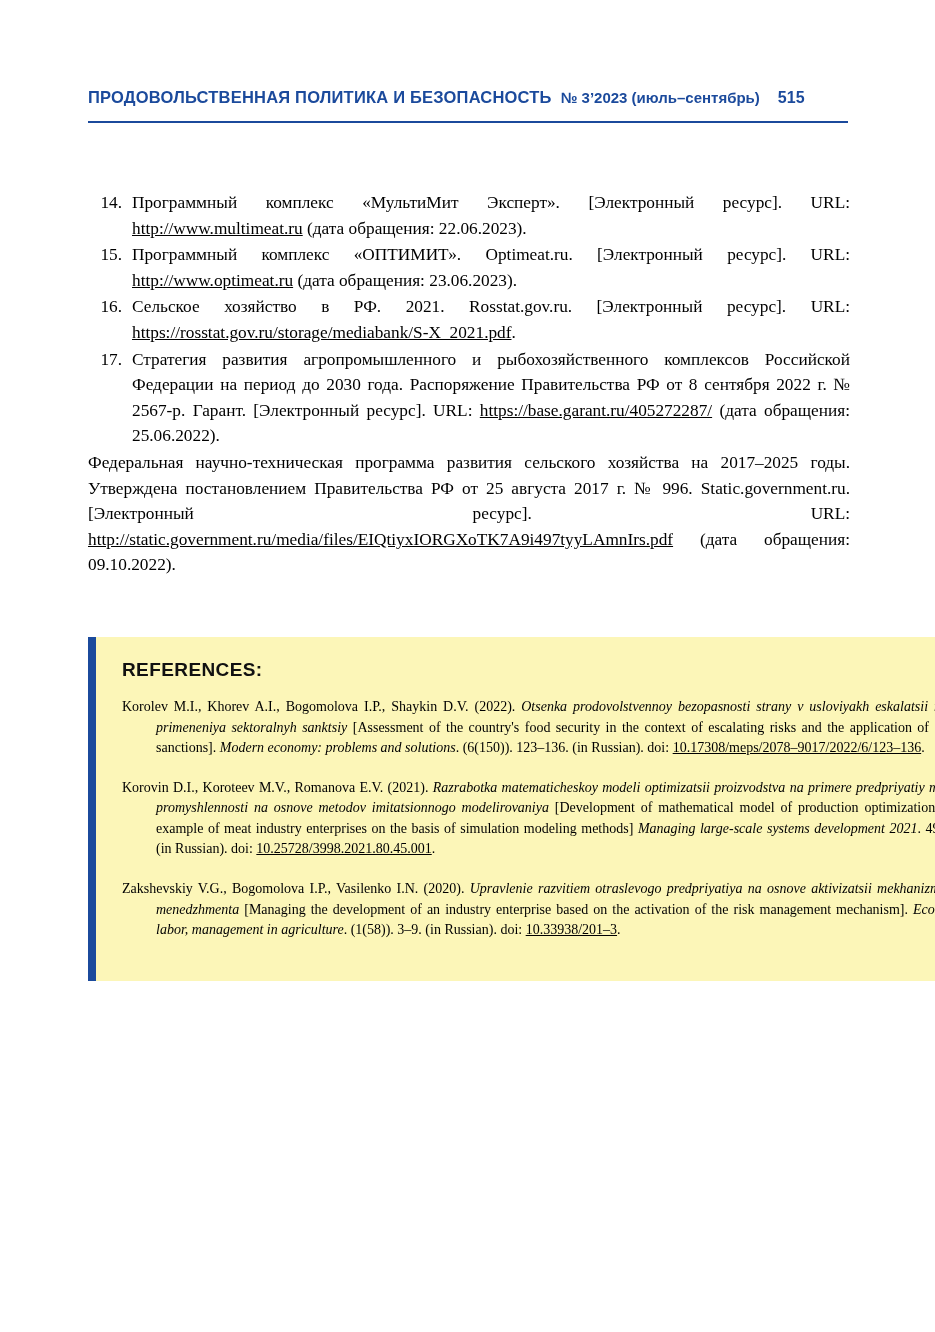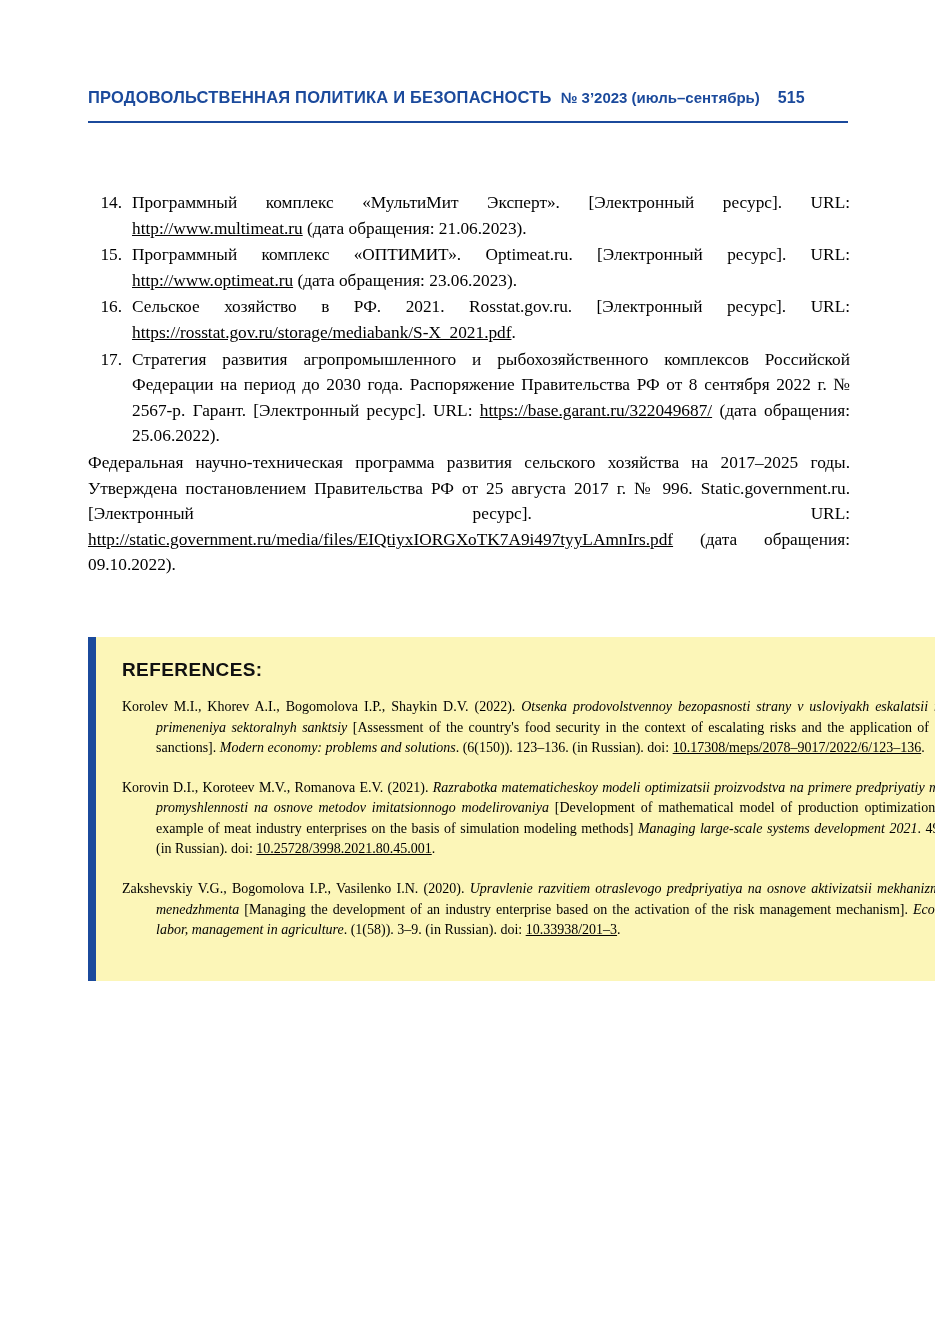--- a/index.html
+++ b/index.html
@@ -142,7 +142,7 @@
   <div class="ref-list" id="ru-list">
       <div class="ref-item">
         <div class="ref-num">14.</div>
-        <div class="ref-text"><span>Программный комплекс «МультиМит Эксперт». [Электронный ресурс]. URL: </span><a class="link" href="#">http://www.multimeat.ru</a><span> (дата обращения: 21.06.2023).</span></div>
+        <div class="ref-text"><span>Программный комплекс «МультиМит Эксперт». [Электронный ресурс]. URL: </span><a class="link" href="#">http://www.multimeat.ru</a><span> (дата обращения: 22.06.2023).</span></div>
       </div>
       <div class="ref-item">
         <div class="ref-num">15.</div>

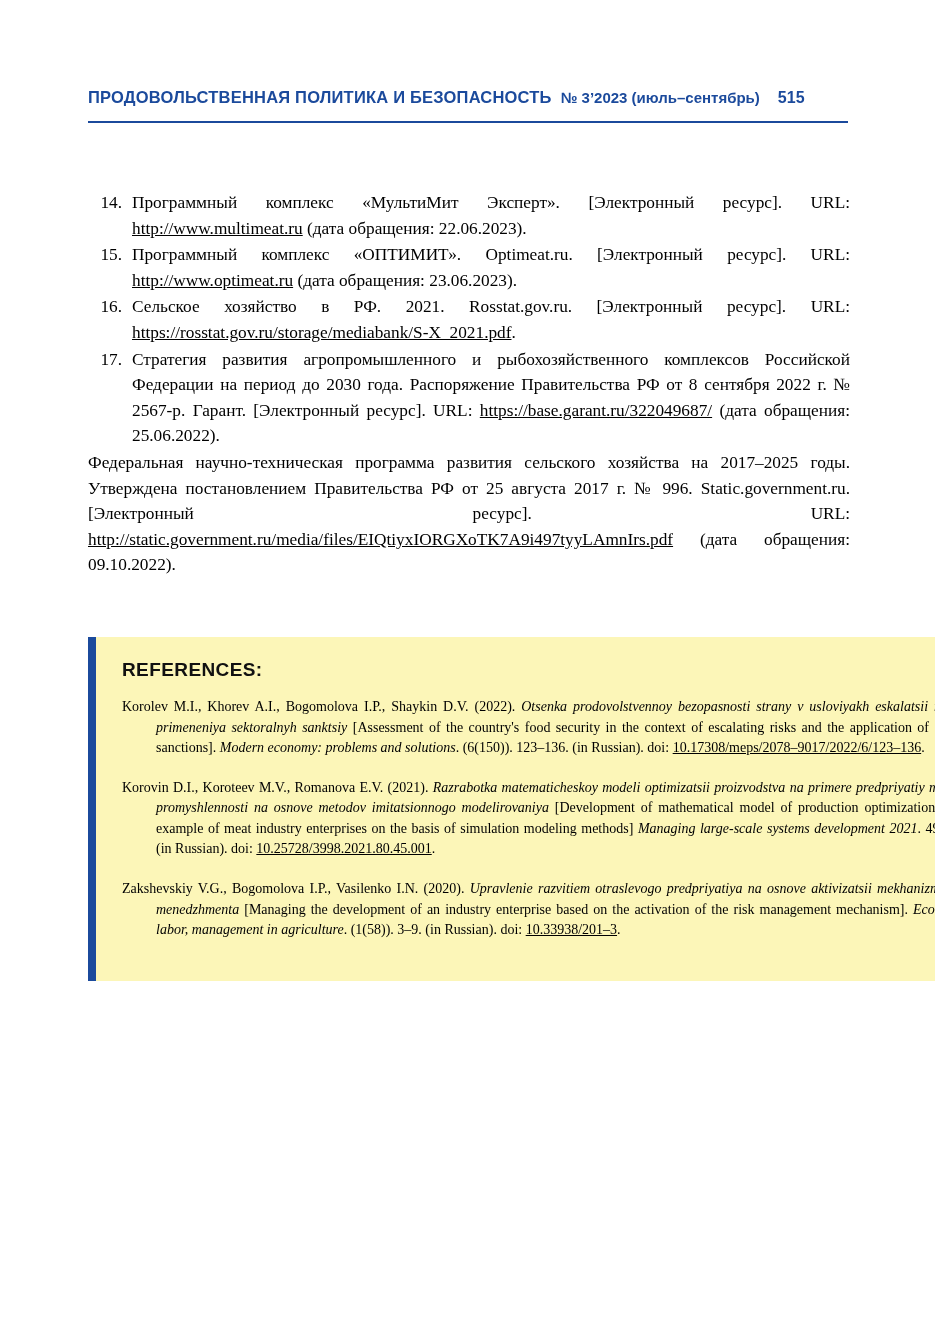--- a/index.html
+++ b/index.html
@@ -154,7 +154,7 @@
       </div>
       <div class="ref-item">
         <div class="ref-num">17.</div>
-        <div class="ref-text"><span>Стратегия развития агропромышленного и рыбохозяйственного комплексов Российской Федерации на период до 2030 года. Распоряжение Правительства РФ от 8 сентября 2022 г. № 2567-р. Гарант. [Электронный ресурс]. URL: </span><a class="link" href="#">https://base.garant.ru/322049687/</a><span> (дата обращения: 25.06.2022).</span></div>
+        <div class="ref-text"><span>Стратегия развития агропромышленного и рыбохозяйственного комплексов Российской Федерации на период до 2030 года. Распоряжение Правительства РФ от 8 сентября 2022 г. № 2567-р. Гарант. [Электронный ресурс]. URL: </span><a class="link" href="#">https://base.garant.ru/405272287/</a><span> (дата обращения: 25.06.2022).</span></div>
       </div>
       <div class="ref-item">
         <div class="ref-text"><span>Федеральная научно-техническая программа развития сельского хозяйства на 2017–2025 годы. Утверждена постановлением Правительства РФ от 25 августа 2017 г. № 996. Static.government.ru. [Электронный ресурс]. URL: </span><a class="link" href="#">http://static.government.ru/media/files/EIQtiyxIORGXoTK7A9i497tyyLAmnIrs.pdf</a><span> (дата обращения: 09.10.2022).</span></div>

